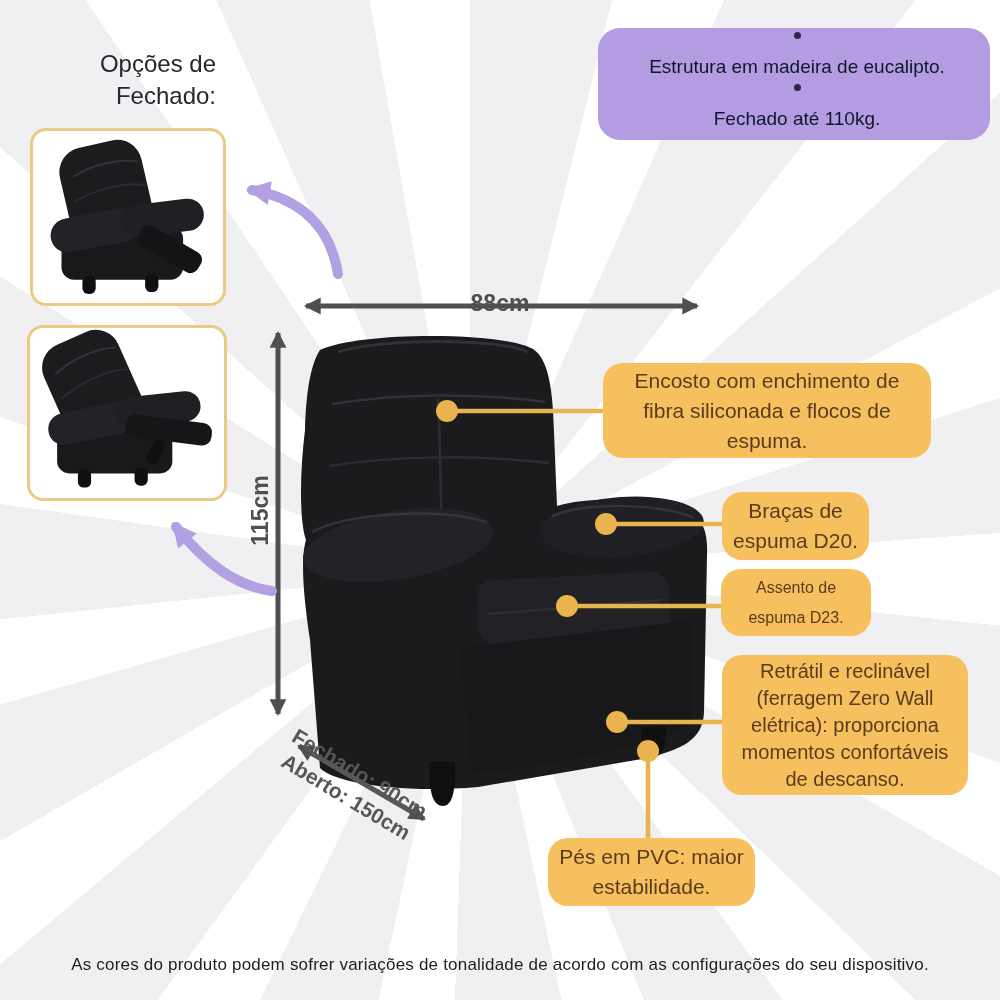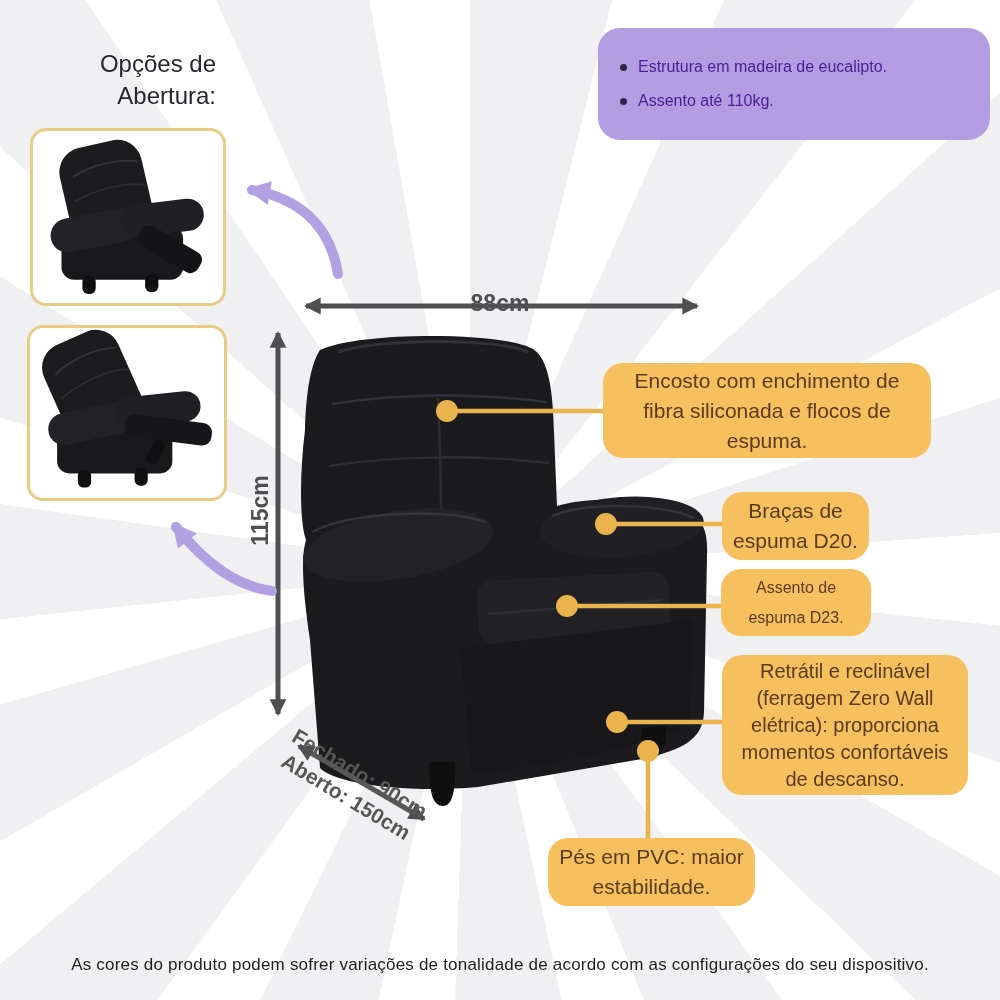--- a/index.html
+++ b/index.html
@@ -28,7 +28,7 @@
   .features ul{list-style:none;margin:0;padding:0 16px 0 22px;}
   .features li{
     display:flex;align-items:center;gap:11px;
-    color:#4c1d95;font-size:16px;line-height:34px;font-weight:500;
+    color:#0f172a;font-size:19px;line-height:34px;font-weight:500;flex-direction:column;
   }
   .features .dot{
     width:7px;height:7px;border-radius:50%;background:#2f2547;flex:0 0 auto;

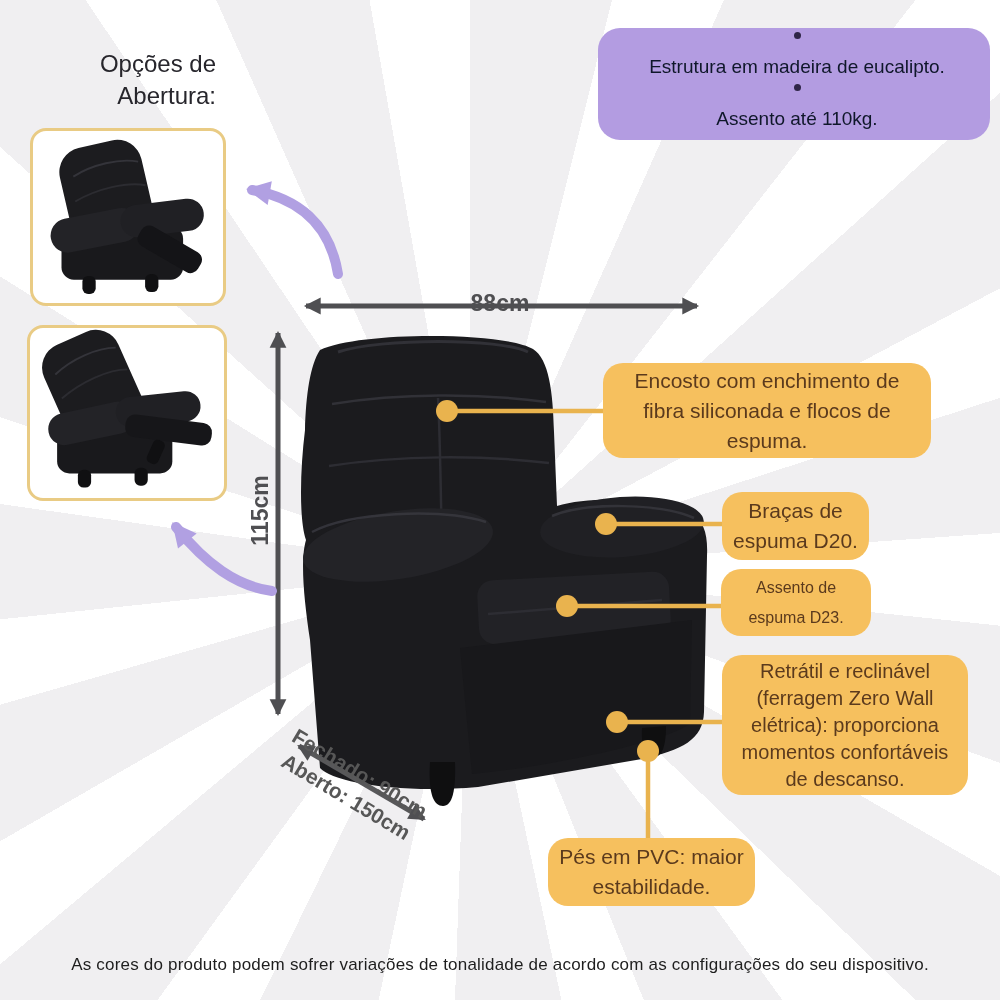--- a/index.html
+++ b/index.html
@@ -85,7 +85,7 @@
 
   <div class="abs opening-title">
     <div>Opções de</div>
-    <div>Abertura:</div>
+    <div>Fechado:</div>
   </div>
 
   <div class="abs features">

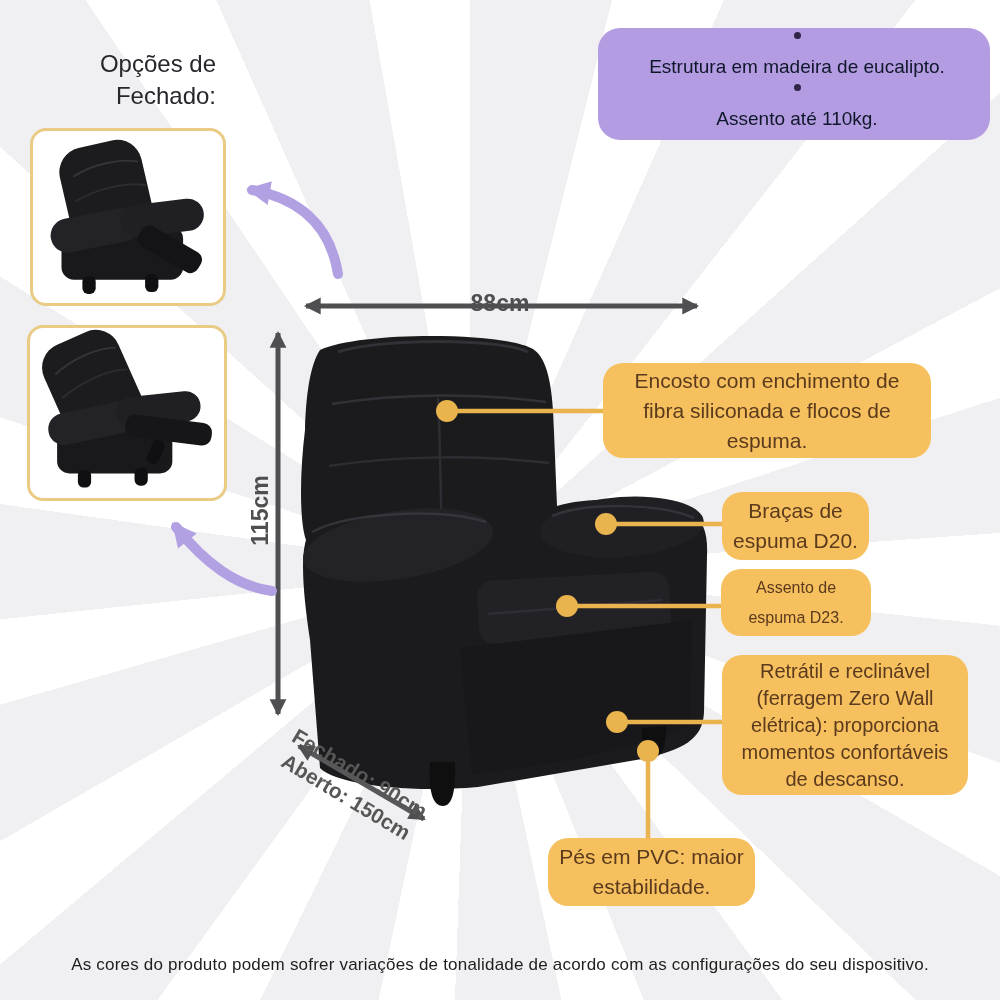--- a/index.html
+++ b/index.html
@@ -96,7 +96,7 @@
       </li>
       <li>
         <span class="dot"></span>
-        <span>Assento até 110kg.</span>
+        <span>Fechado até 110kg.</span>
       </li>
     </ul>
   </div>

